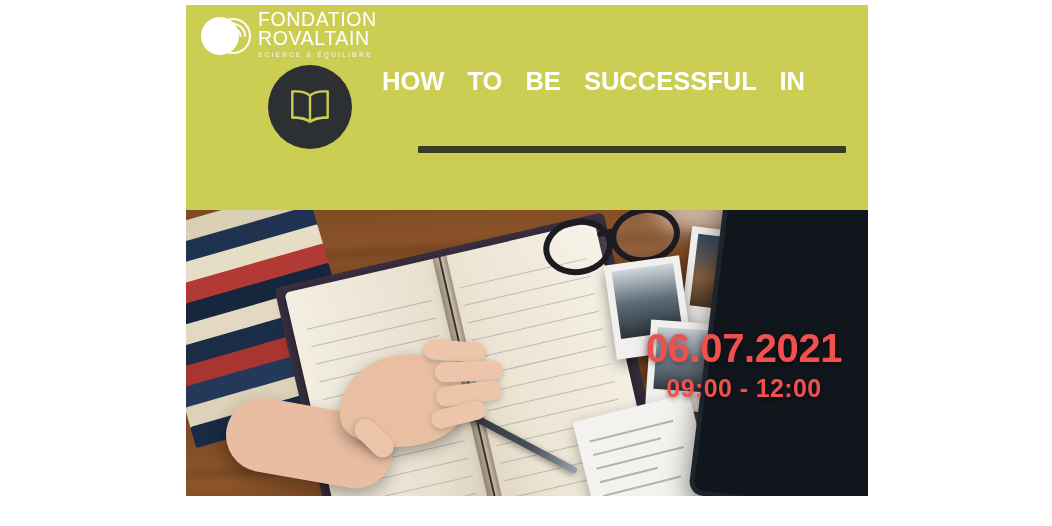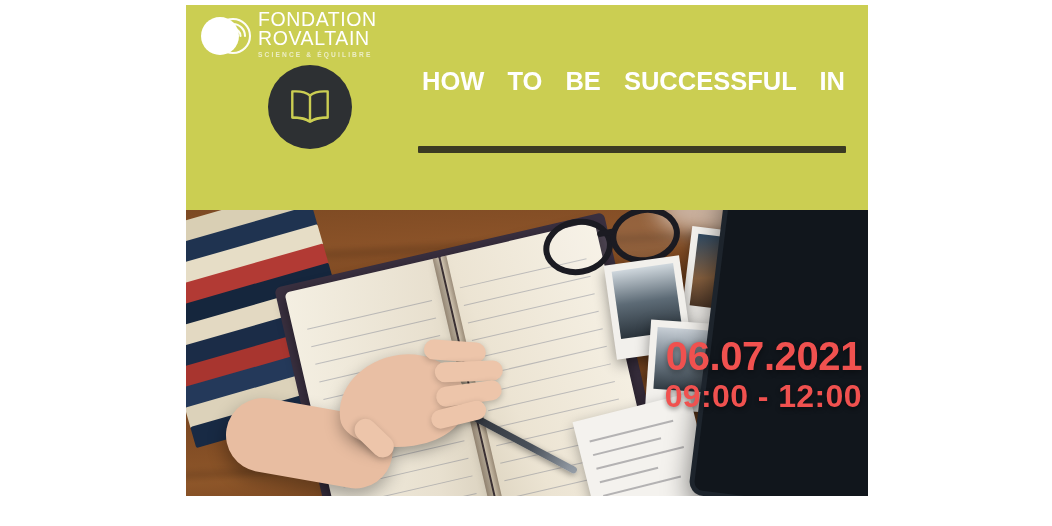--- a/index.html
+++ b/index.html
@@ -105,7 +105,6 @@
     font-weight: 700;
     line-height: 36px;
     white-space: nowrap;
-    margin-left: 40px;
   }
   #title-line-1 {
     letter-spacing: 0px;

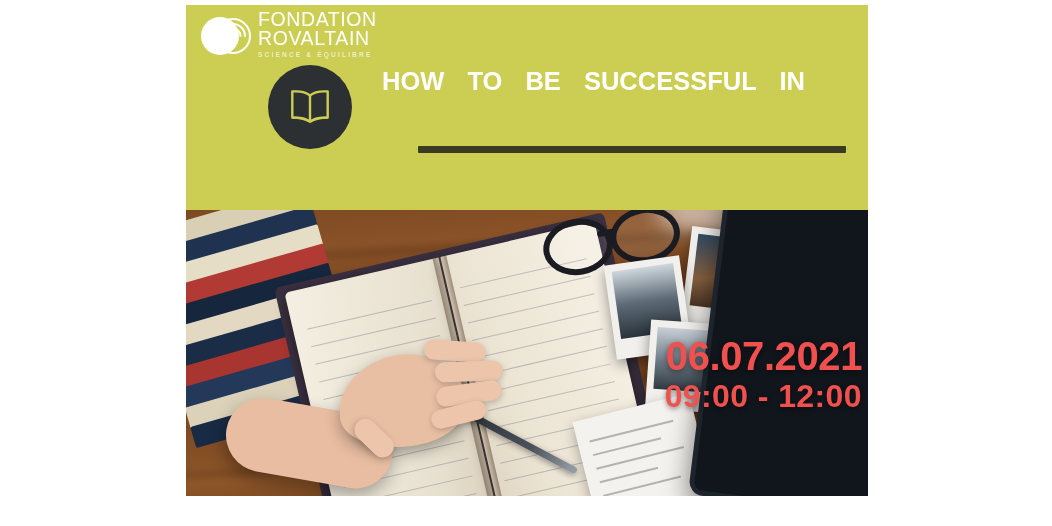--- a/index.html
+++ b/index.html
@@ -369,9 +369,9 @@
   #date-block {
     position: absolute;
     left: 440px;
-    top: 124px;
+    top: 116px;
     width: 236px;
-    text-align: right;
+    text-align: center;
     z-index: 30;
   }
   #event-date {

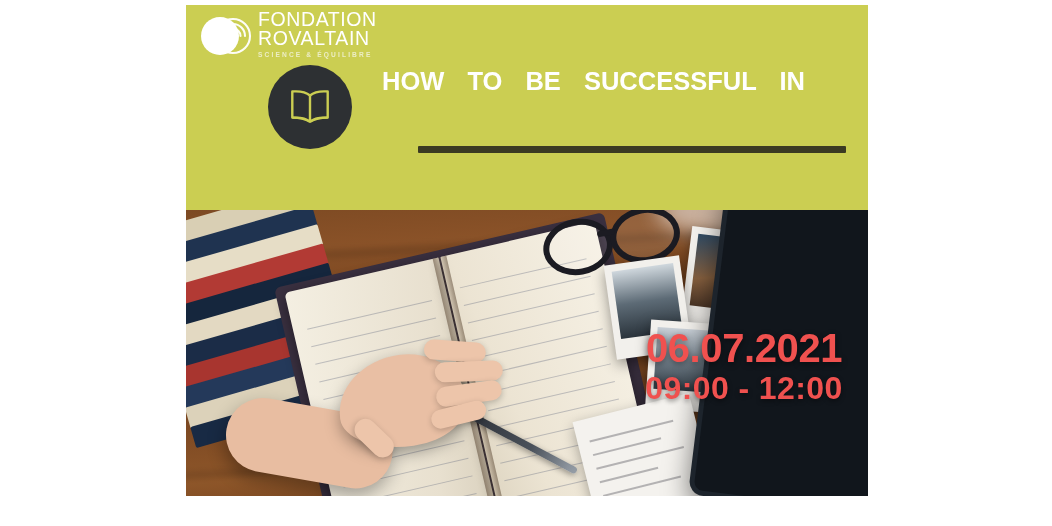--- a/index.html
+++ b/index.html
@@ -385,7 +385,7 @@
   }
   #event-time {
     color: #f0514f;
-    font-size: 32px;
+    font-size: 25px;
     font-weight: 700;
     letter-spacing: 0.4px;
     line-height: 30px;

